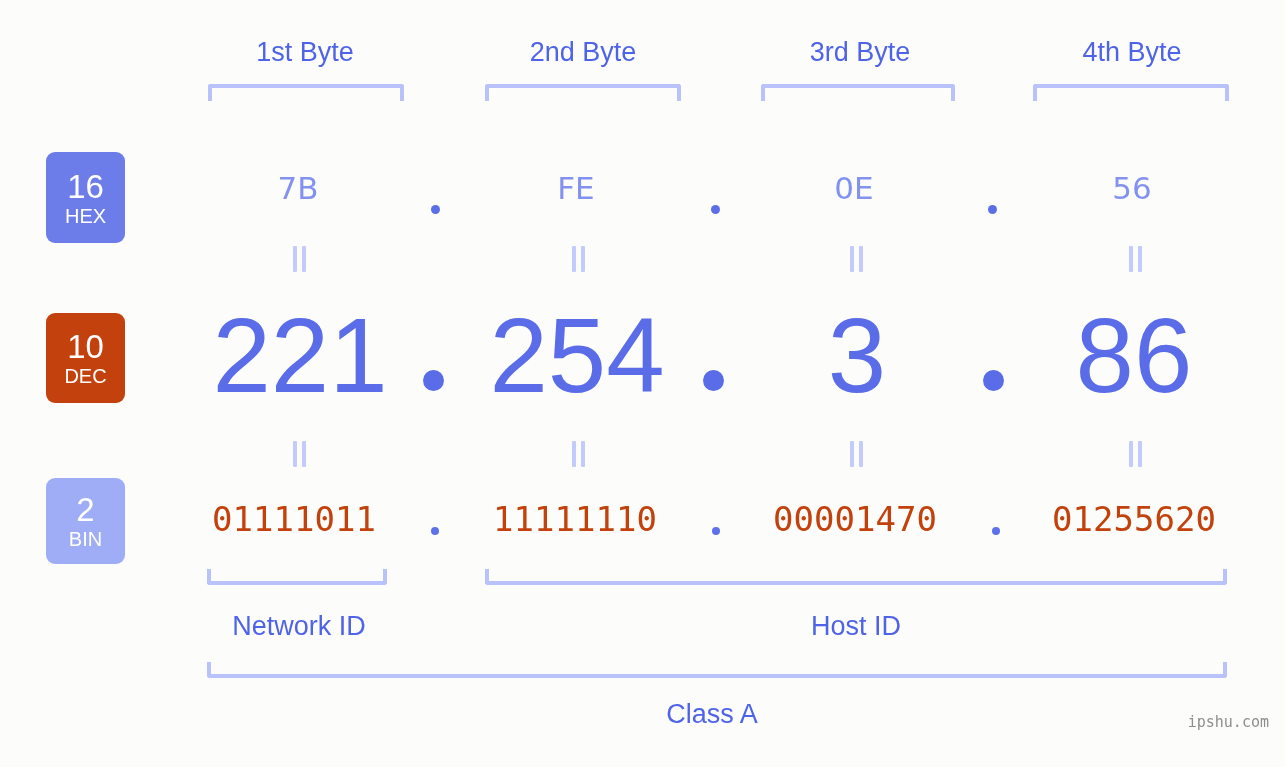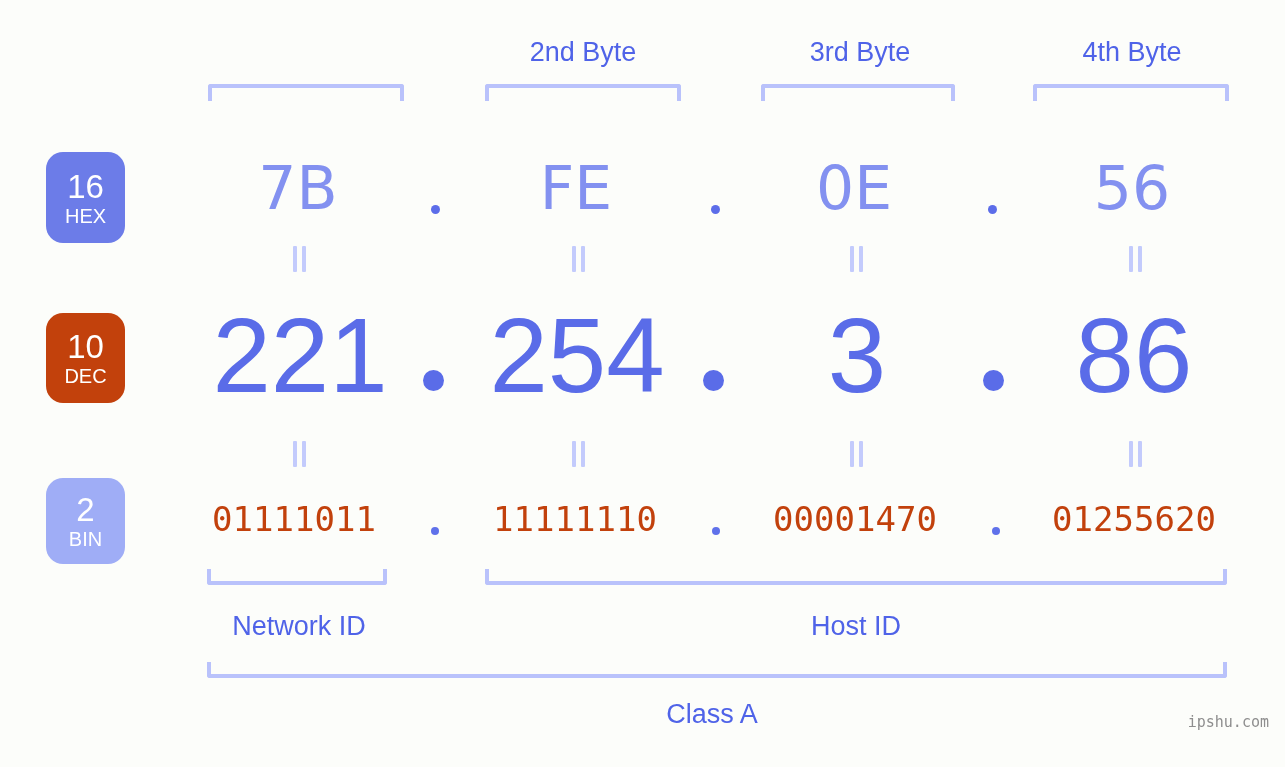--- a/index.html
+++ b/index.html
@@ -182,6 +182,7 @@
     <span class="name">BIN</span>
   </div>
 
+  <div class="byte-label" style="left:205px; width:200px;">1st Byte</div>
   <div class="byte-label" style="left:483px; width:200px;">2nd Byte</div>
   <div class="byte-label" style="left:760px; width:200px;">3rd Byte</div>
   <div class="byte-label" style="left:1032px; width:200px;">4th Byte</div>

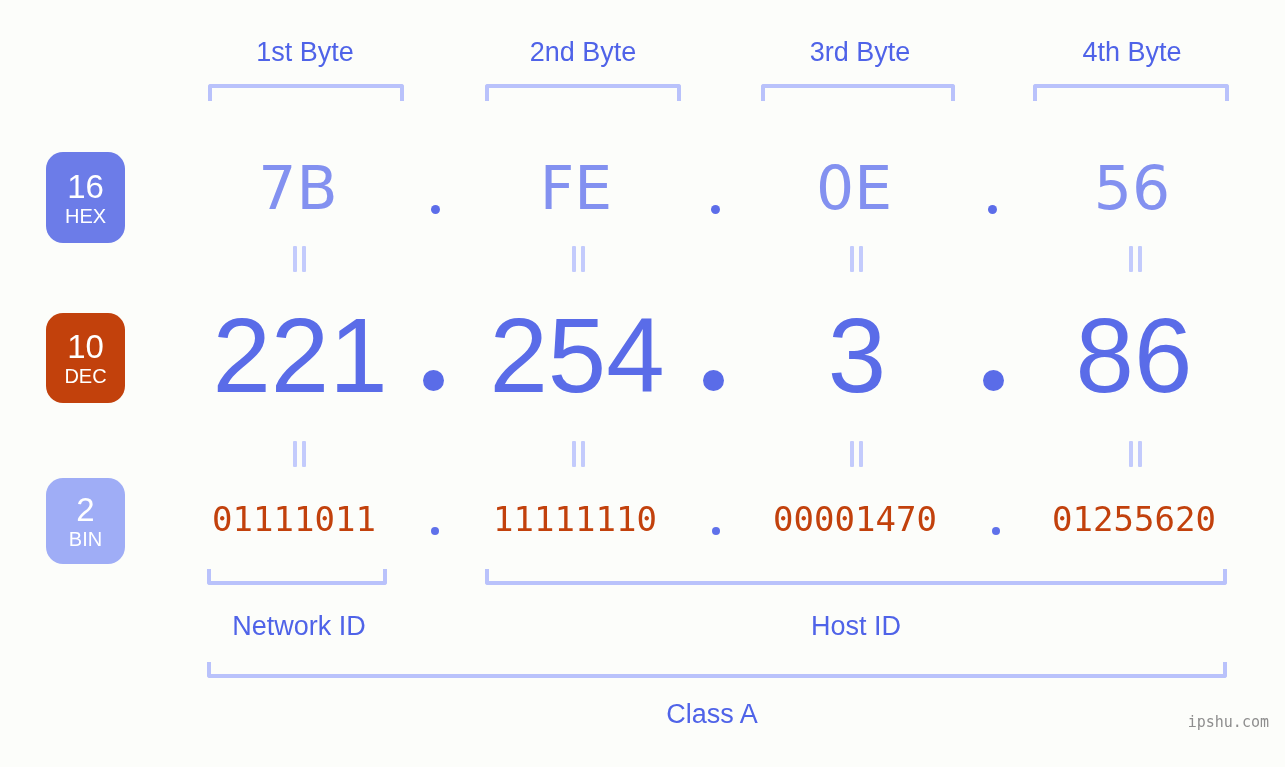--- a/index.html
+++ b/index.html
@@ -25,7 +25,7 @@
     position: absolute;
     left: 46px;
     width: 79px;
-    border-radius: 17px;
+    border-radius: 9px;
     display: flex;
     flex-direction: column;
     align-items: center;

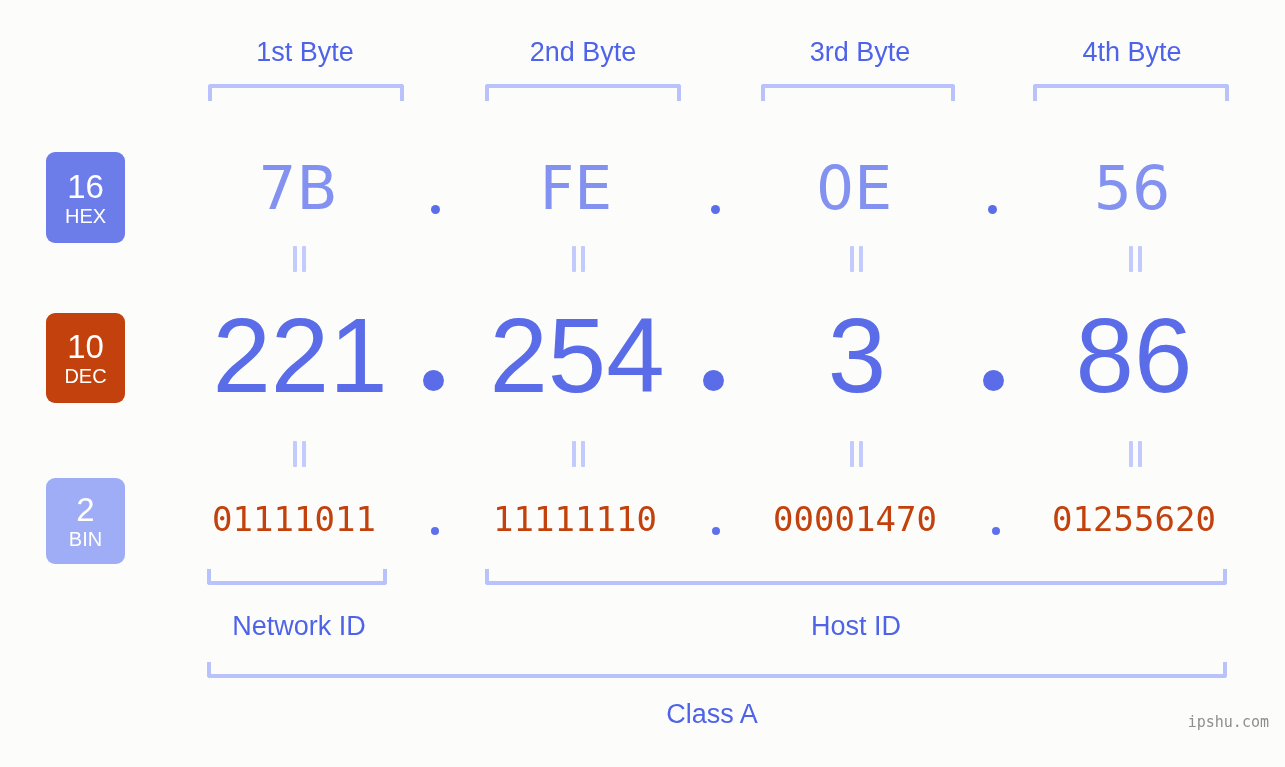--- a/index.html
+++ b/index.html
@@ -89,7 +89,7 @@
   .hex-row .cell {
     top: 158px;
     height: 60px;
-    font-size: 60px;
+    font-size: 31px;
     font-family: "DejaVu Sans", sans-serif;
     color: #8391f0;
     line-height: 60px;

